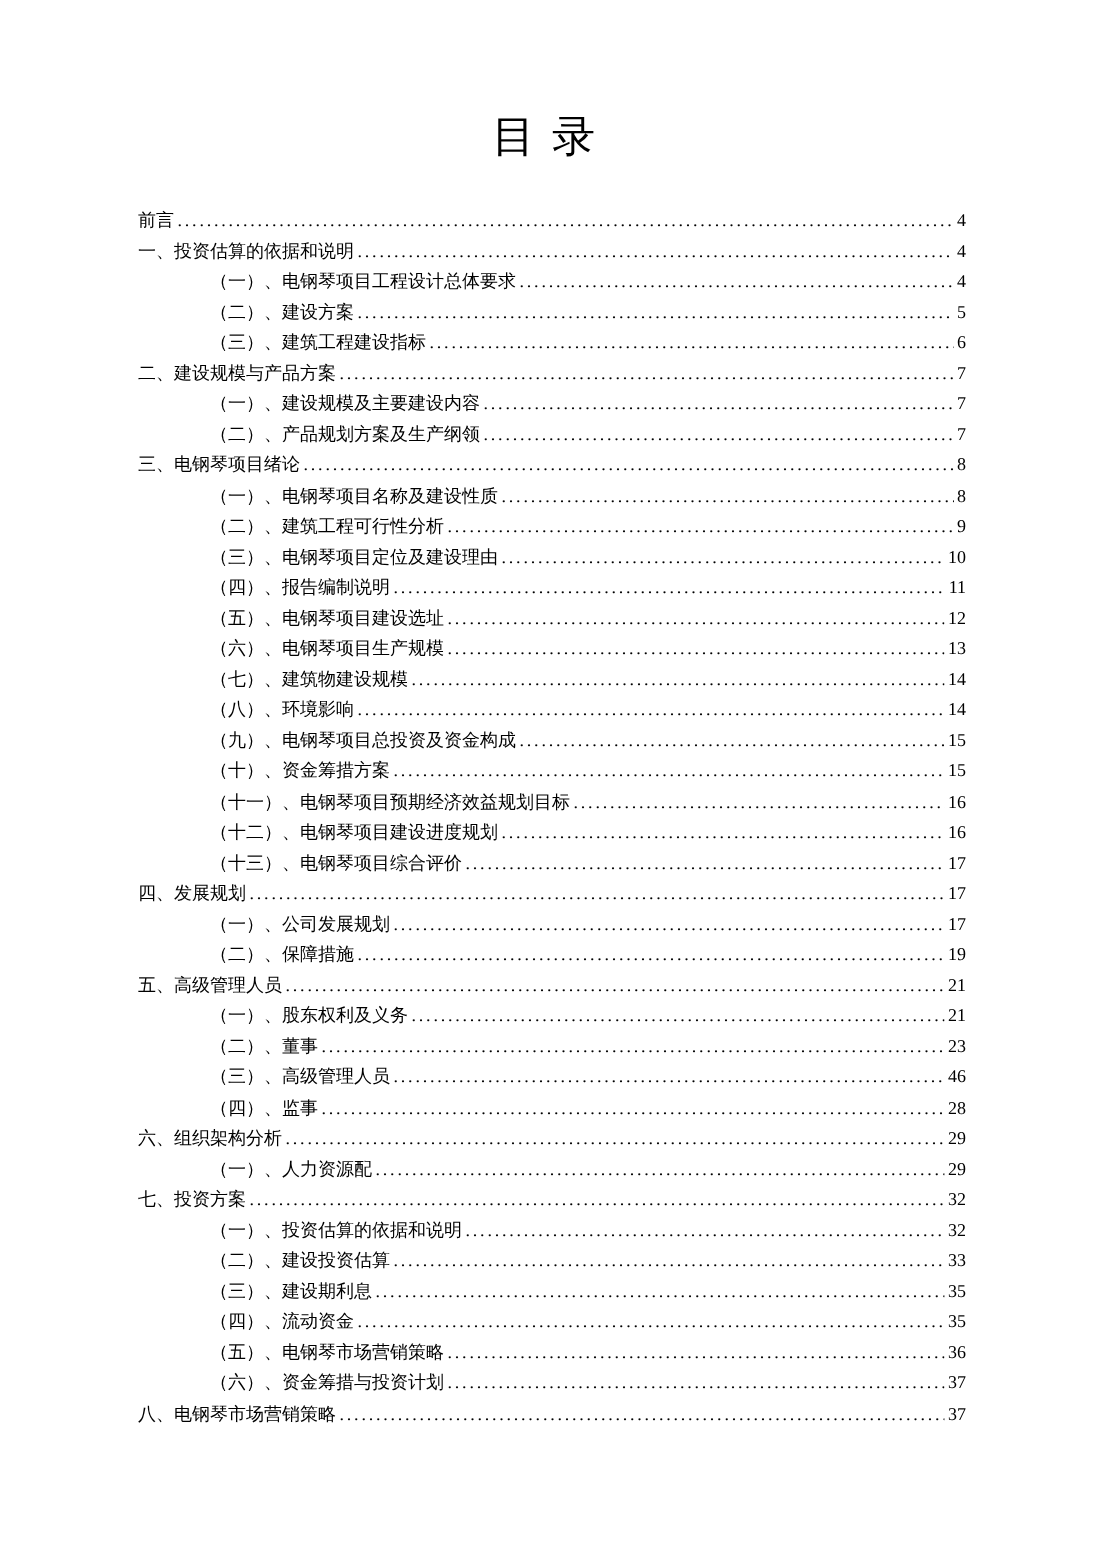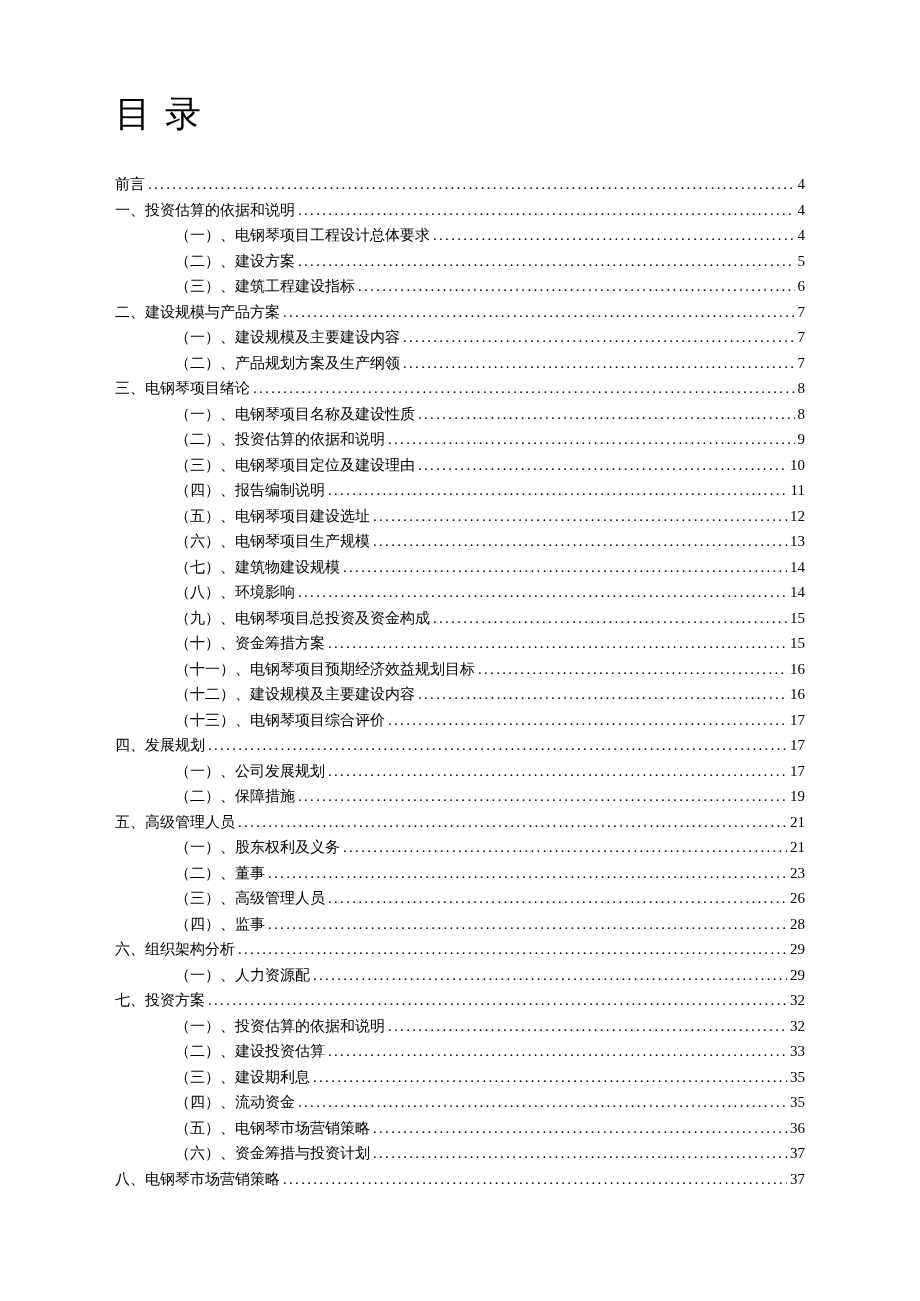--- a/index.html
+++ b/index.html
@@ -16,7 +16,7 @@
       padding: 90px 115px 60px 115px;
     }
     .title {
-      text-align: left;
+      text-align: center;
       font-size: 36px;
       letter-spacing: 14px;
       margin-bottom: 38px;

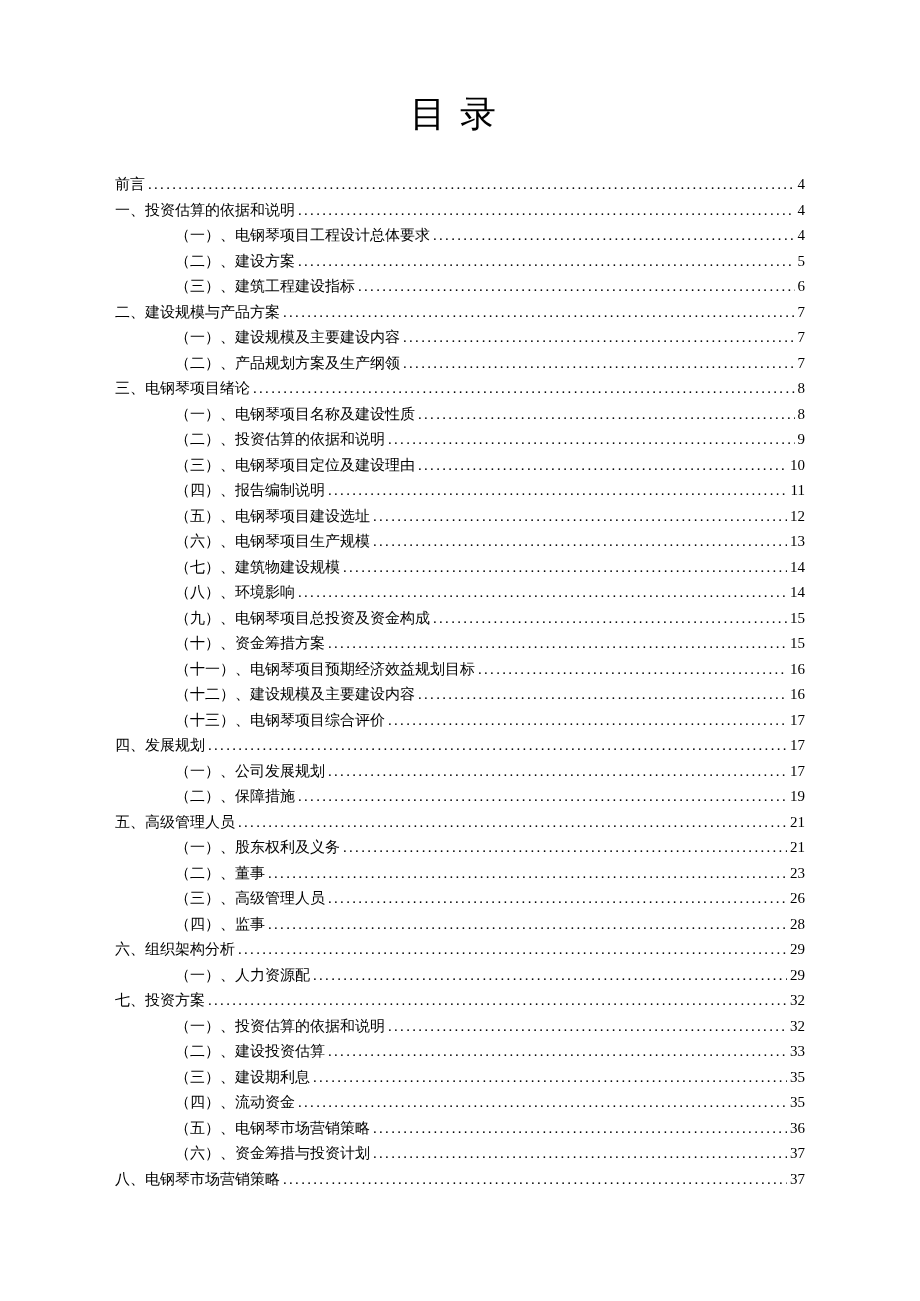--- a/index.html
+++ b/index.html
@@ -114,7 +114,7 @@
       <span class="page-no">8</span>
     </div>
     <div class="toc-line level-1">
-      <span class="toc-text">（二）、投资估算的依据和说明</span>
+      <span class="toc-text">（二）、建筑工程可行性分析</span>
       <span class="dots"></span>
       <span class="page-no">9</span>
     </div>

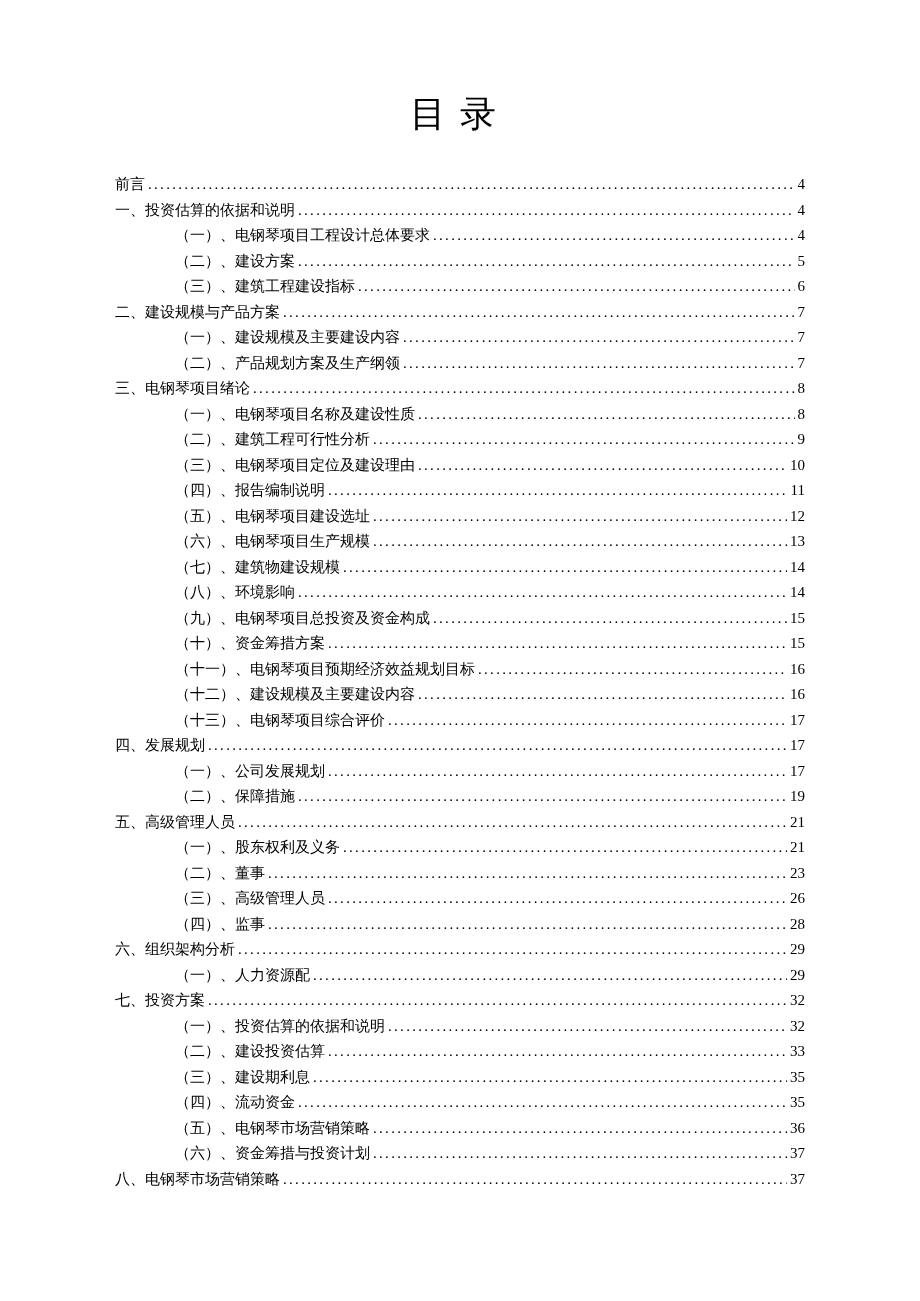--- a/index.html
+++ b/index.html
@@ -164,7 +164,7 @@
       <span class="page-no">16</span>
     </div>
     <div class="toc-line level-1">
-      <span class="toc-text">（十二）、建设规模及主要建设内容</span>
+      <span class="toc-text">（十二）、电钢琴项目建设进度规划</span>
       <span class="dots"></span>
       <span class="page-no">16</span>
     </div>

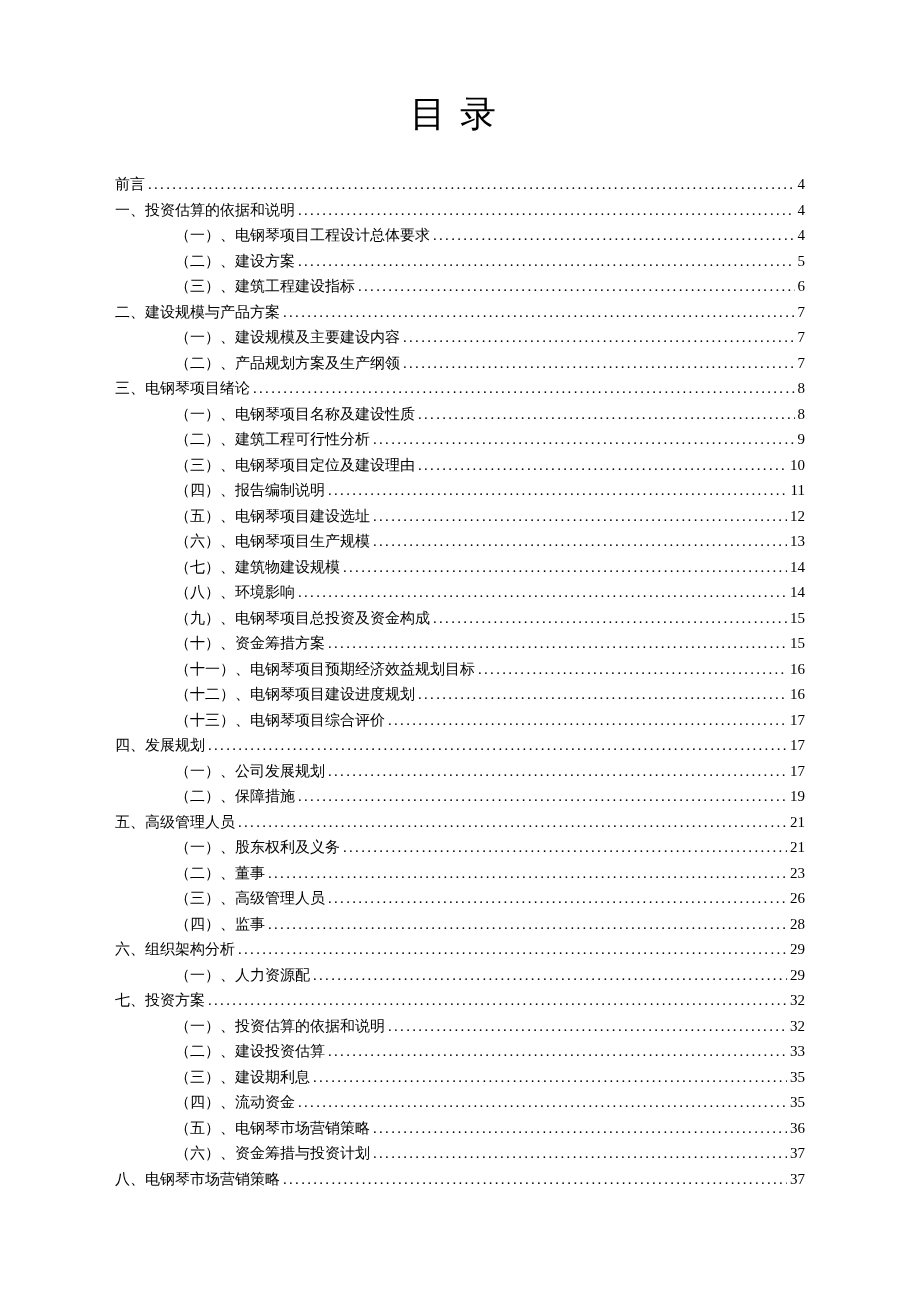--- a/index.html
+++ b/index.html
@@ -206,7 +206,7 @@
     <div class="toc-line level-1">
       <span class="toc-text">（三）、高级管理人员</span>
       <span class="dots"></span>
-      <span class="page-no">26</span>
+      <span class="page-no">46</span>
     </div>
     <div class="toc-line level-1">
       <span class="toc-text">（四）、监事</span>

